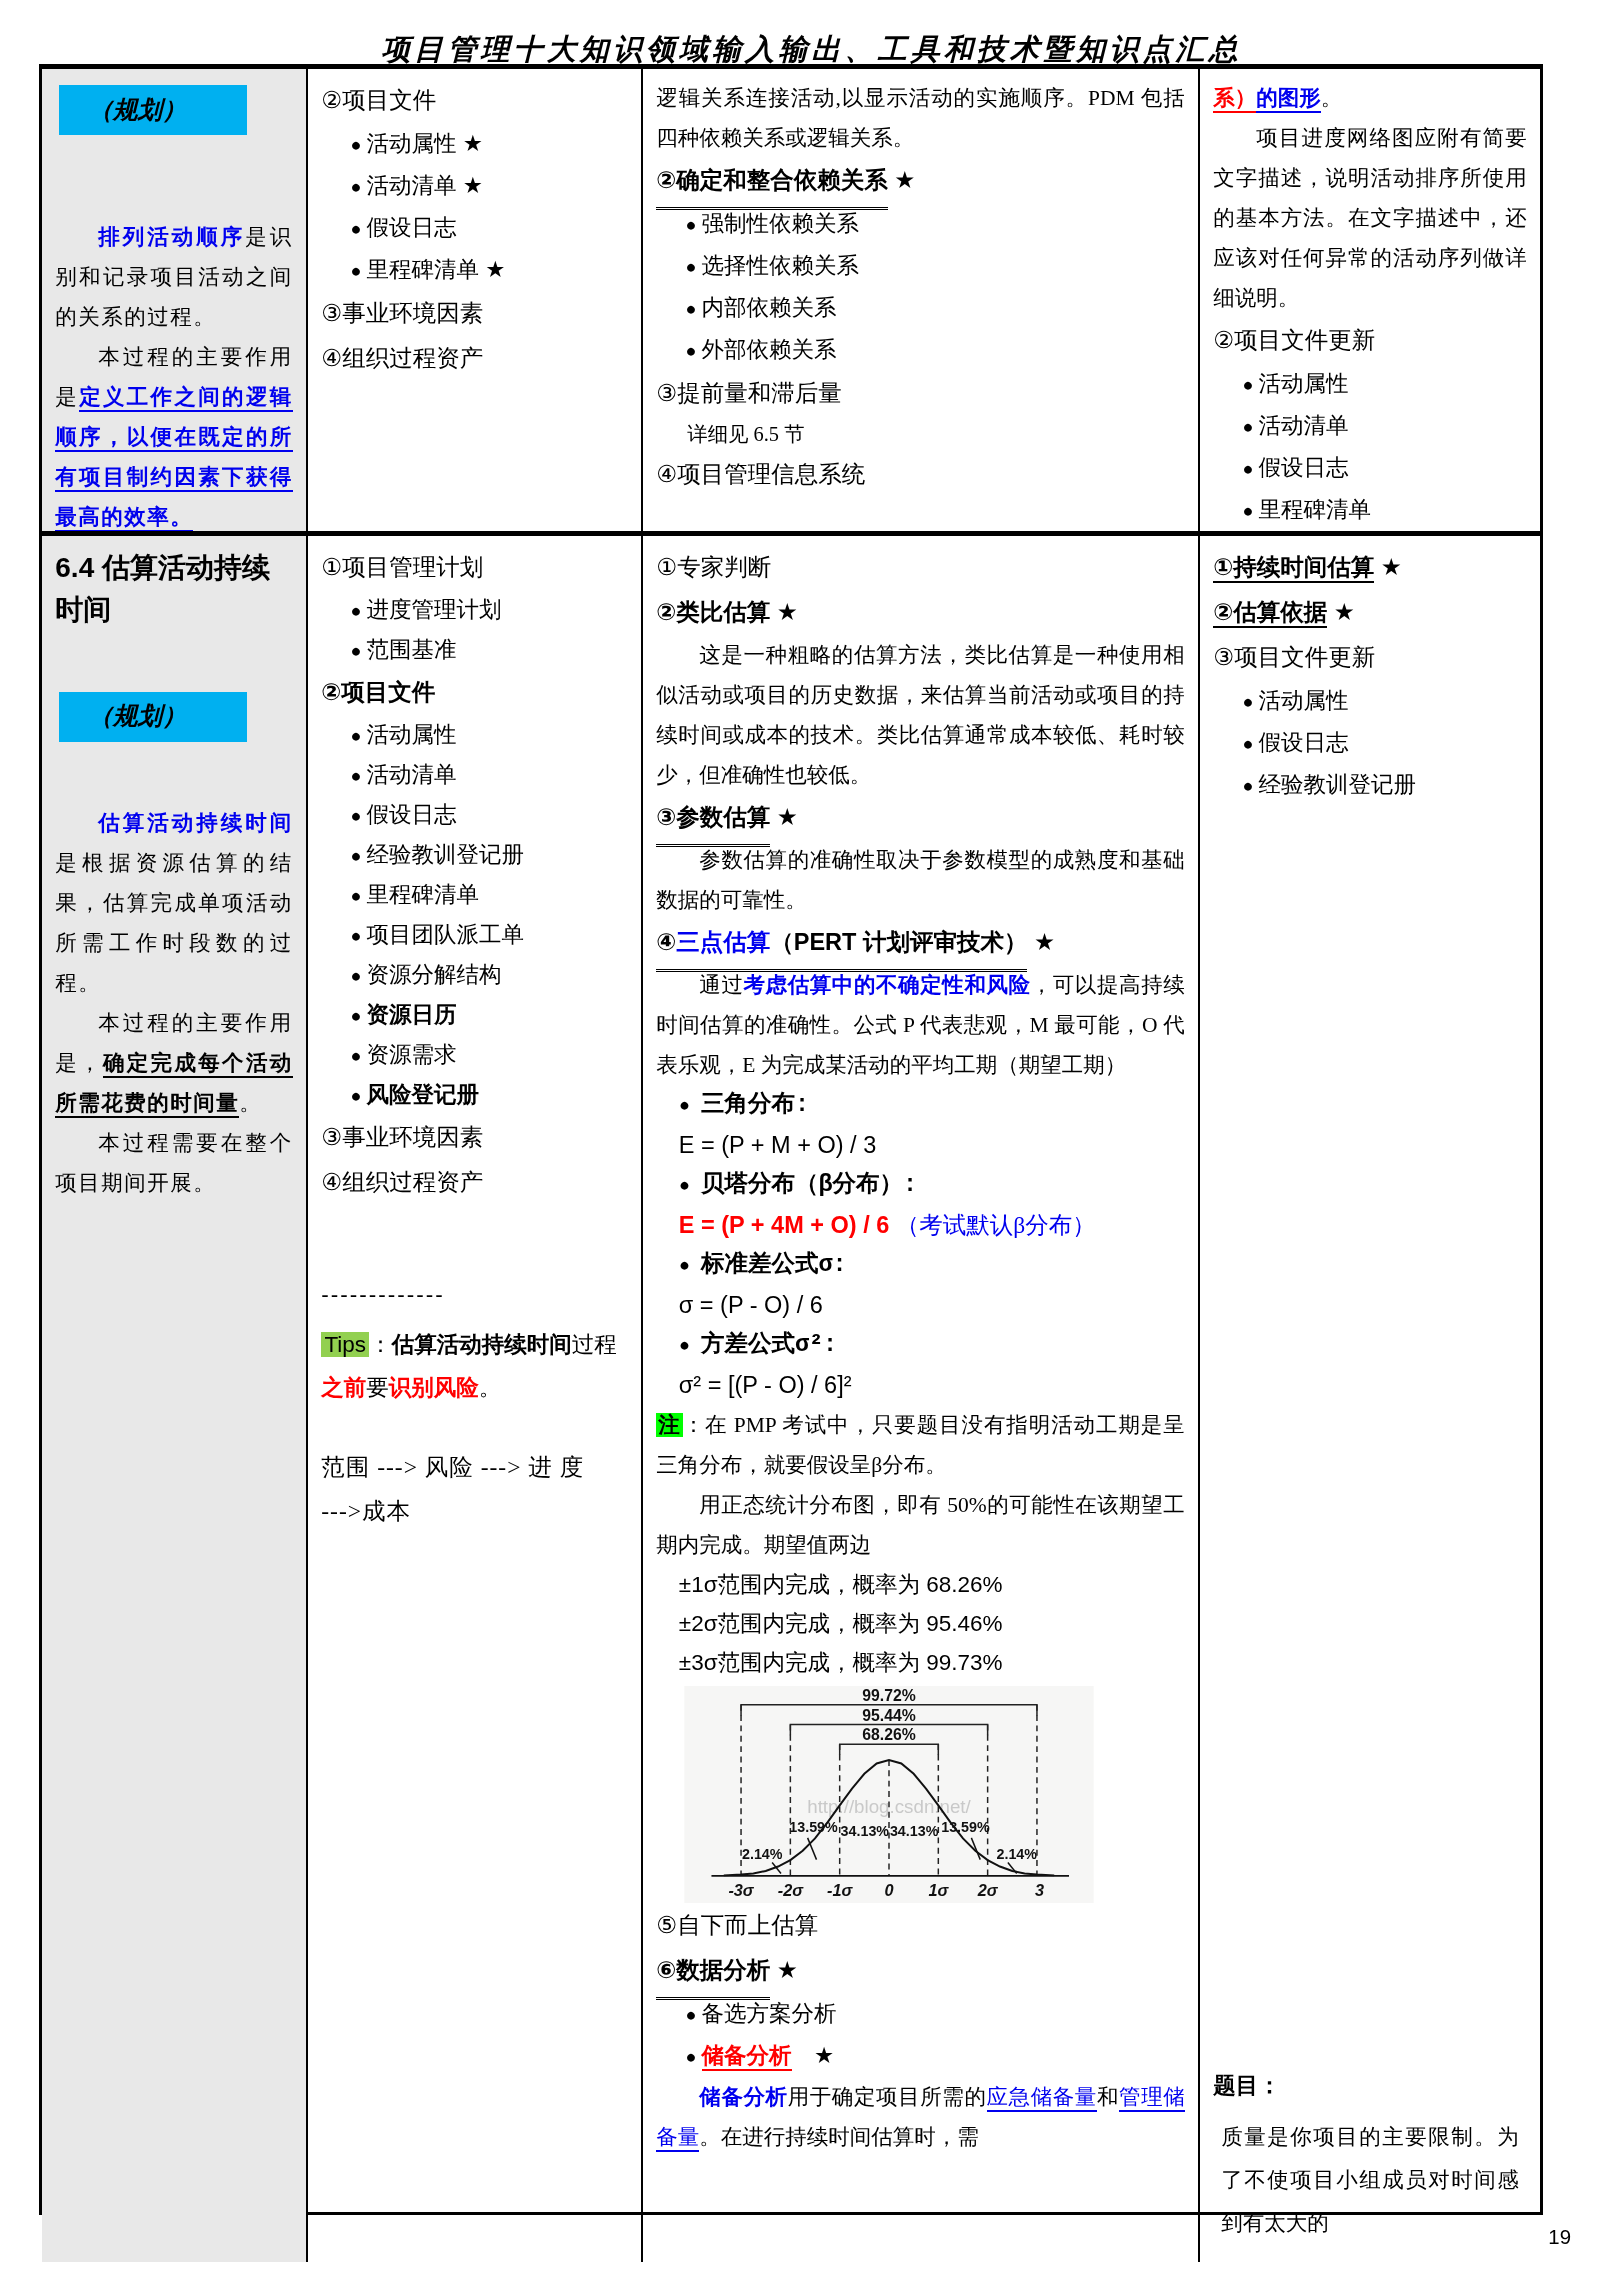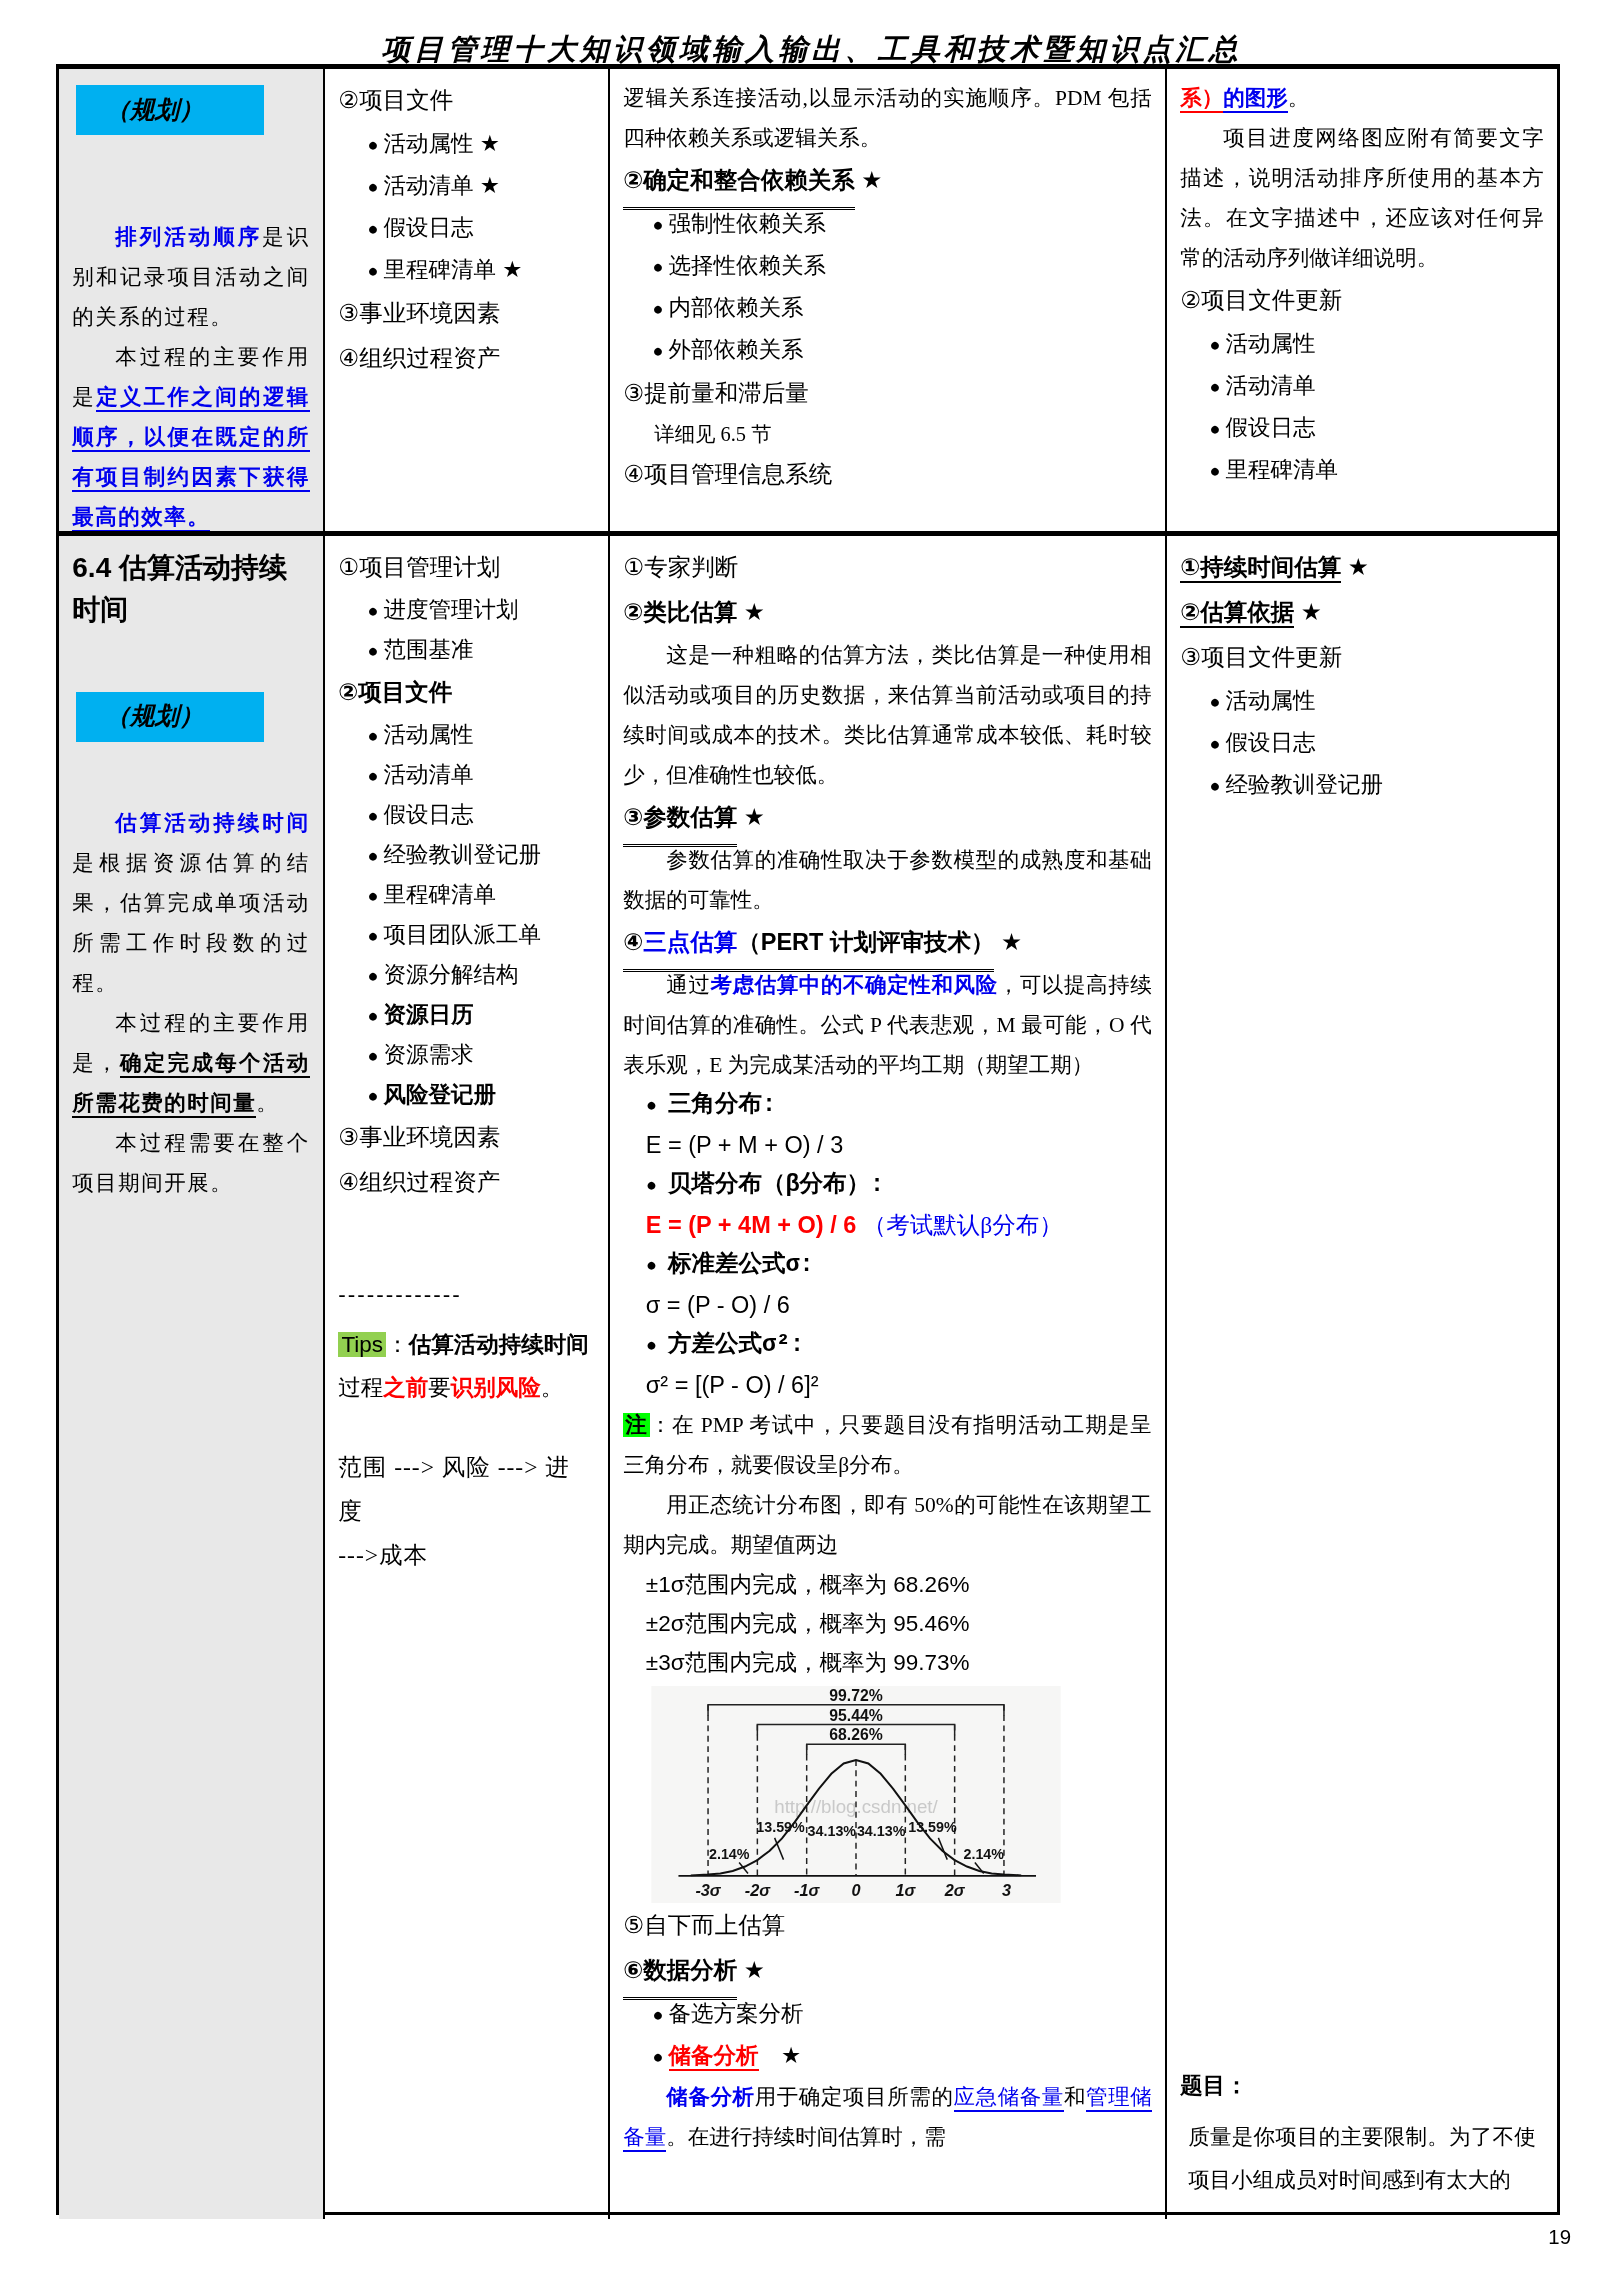--- a/index.html
+++ b/index.html
@@ -9,7 +9,7 @@
   .page-title { position:absolute; top:30px; left:0; width:100%; text-align:center;
                 font-size:29px; font-weight:bold; font-style:italic; letter-spacing:4.1px; }
 
-  .tbl { position:absolute; left:56px; top:64px; width:1504px; height:2151px;
+  .tbl { position:absolute; left:39px; top:64px; width:1504px; height:2151px;
          border:3.1px solid #000; border-top-width:5.1px; box-sizing:border-box;
          display:flex; flex-direction:column; background:#fff; }
   .row { display:flex; width:100%; box-sizing:border-box; }

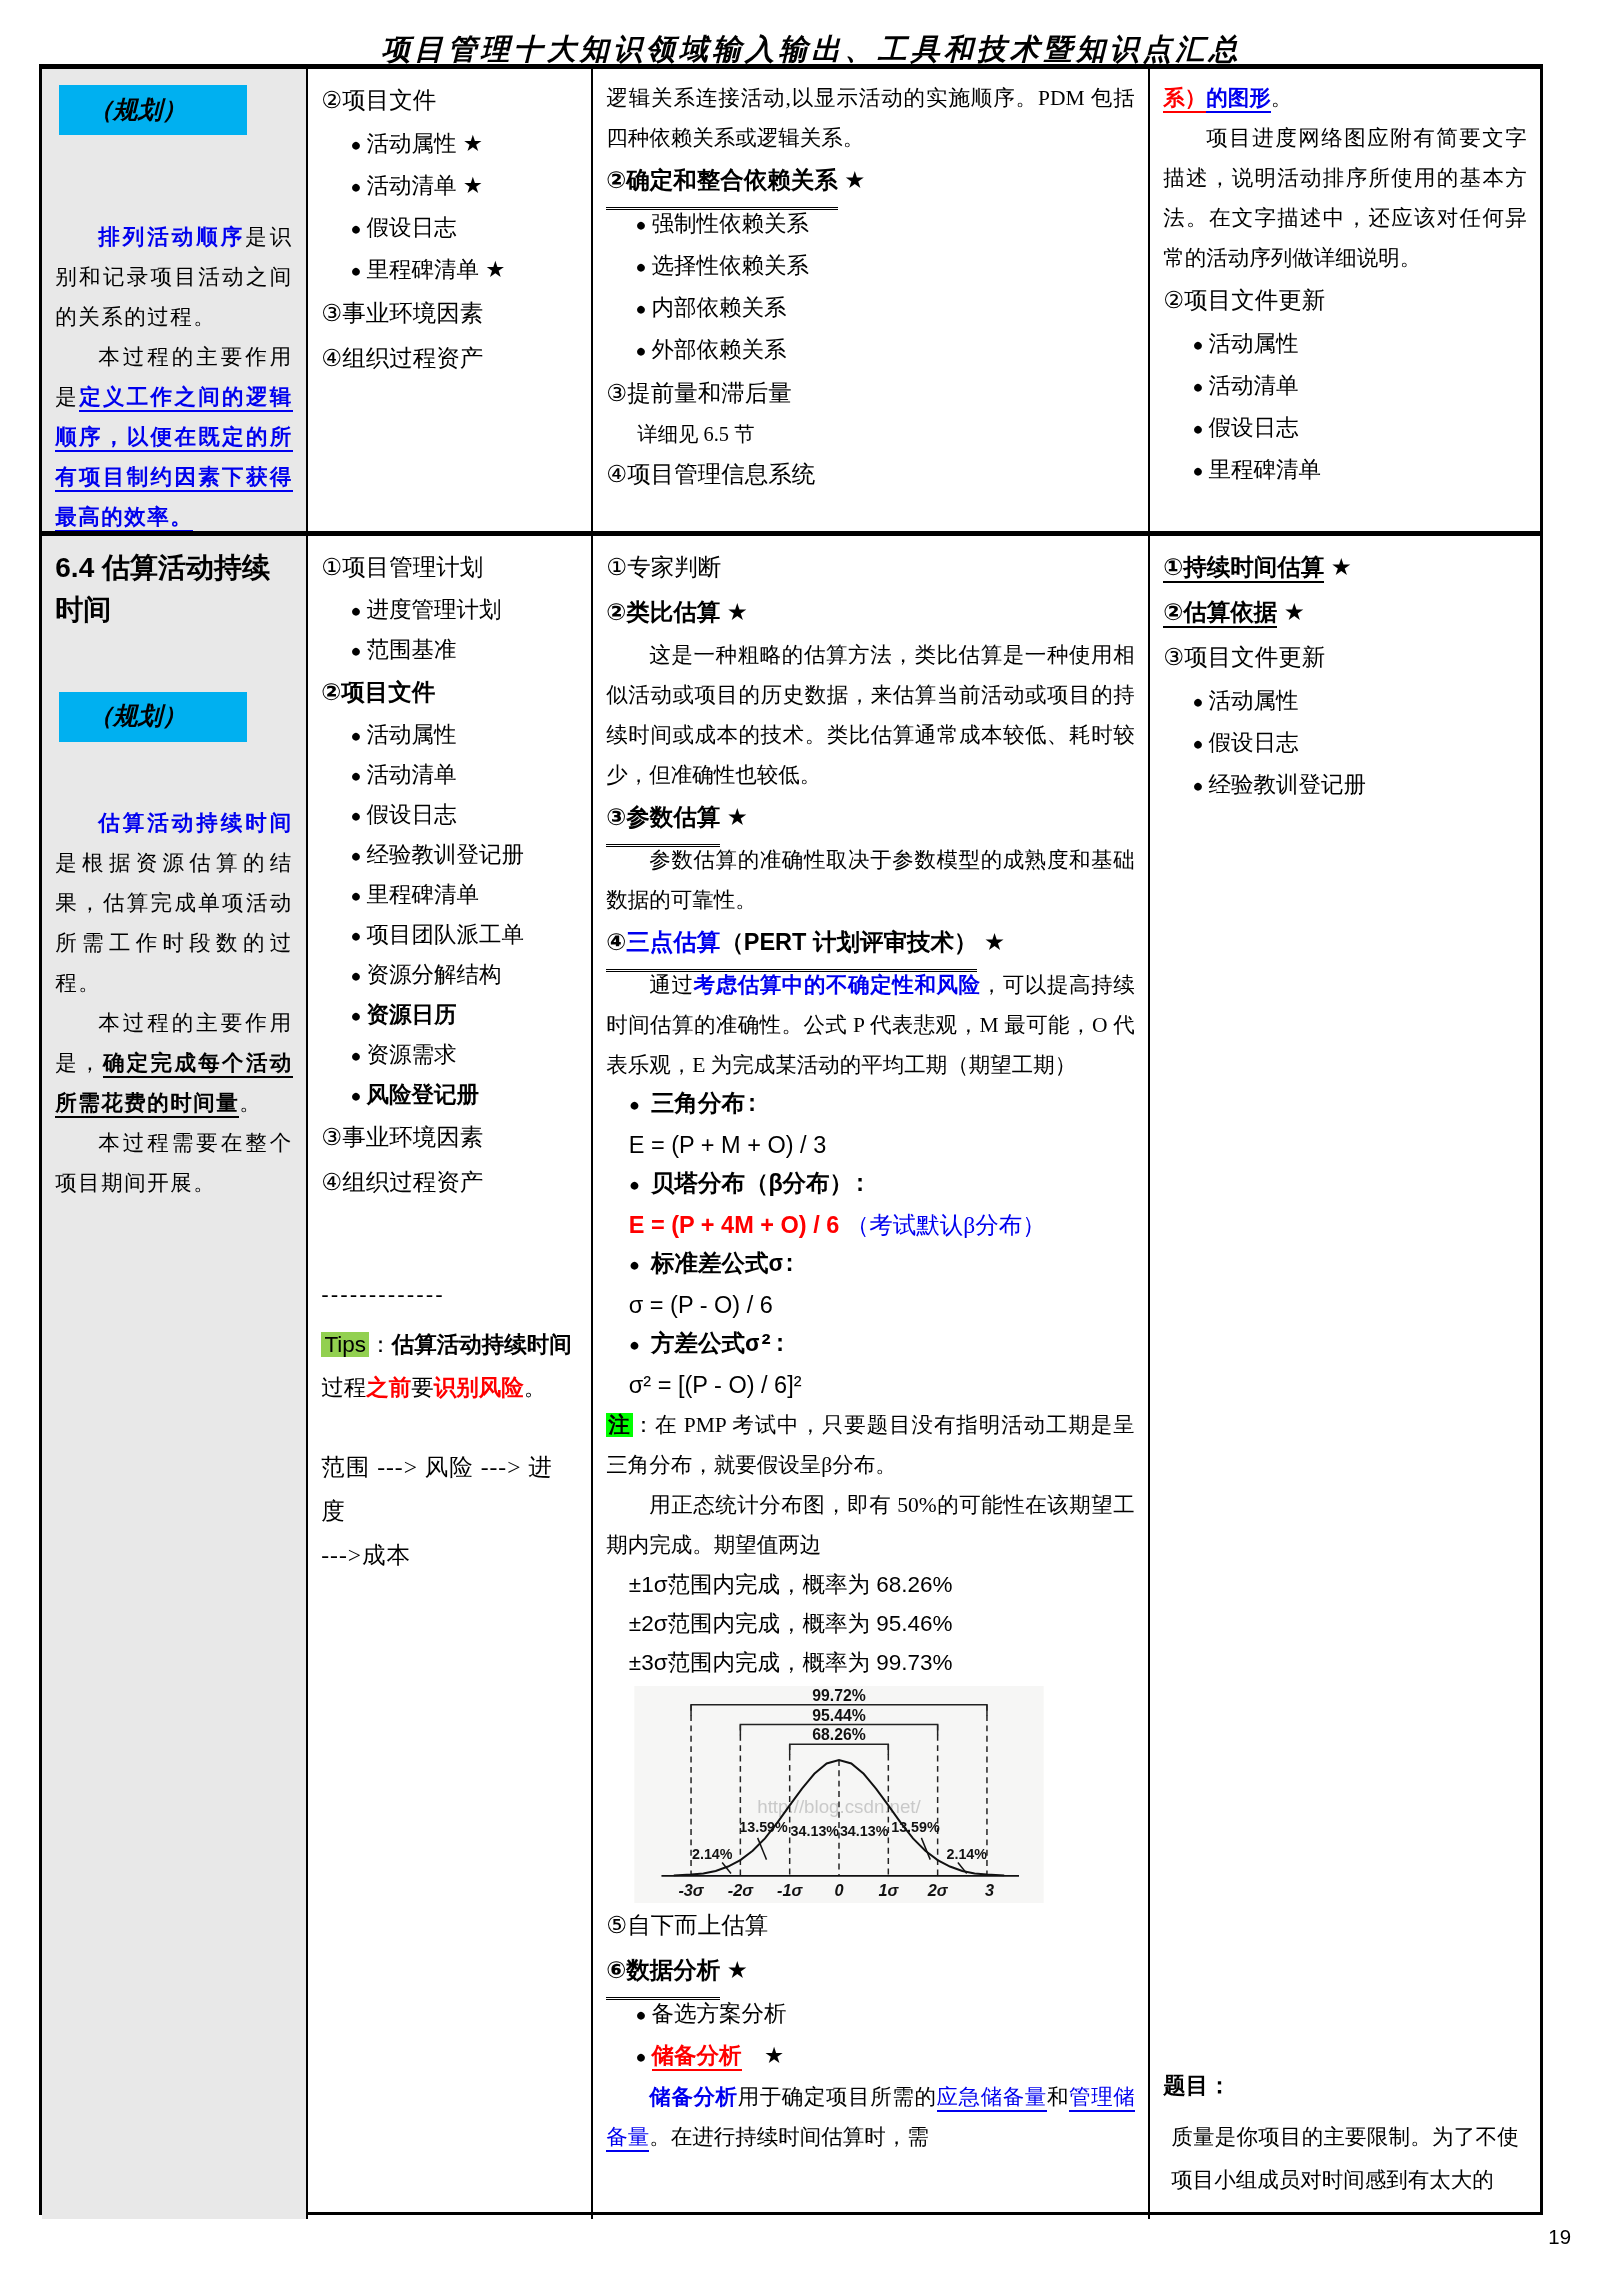--- a/index.html
+++ b/index.html
@@ -18,7 +18,7 @@
   .cell { box-sizing:border-box; overflow:hidden; padding:9.2px 13.3px; }
   .cell + .cell { border-left:2px solid #000; }
   .c1 { width:264px; background:#e8e8e8; }
-  .c2 { width:285px; }
+  .c2 { width:335px; }
   .c3 { width:557px; }
   .c4 { flex:1; }
 

